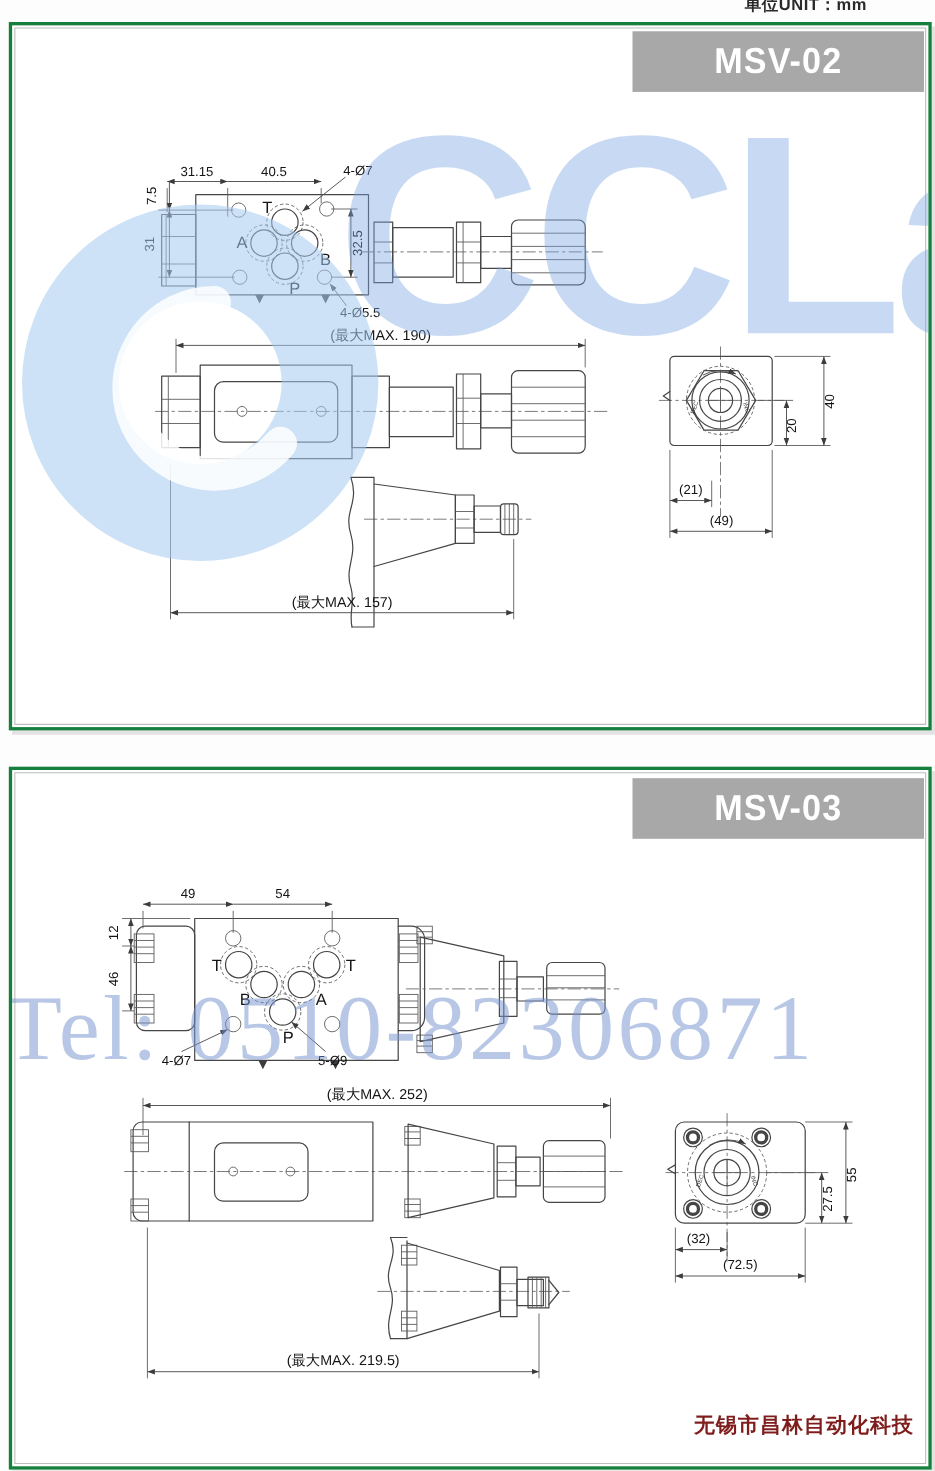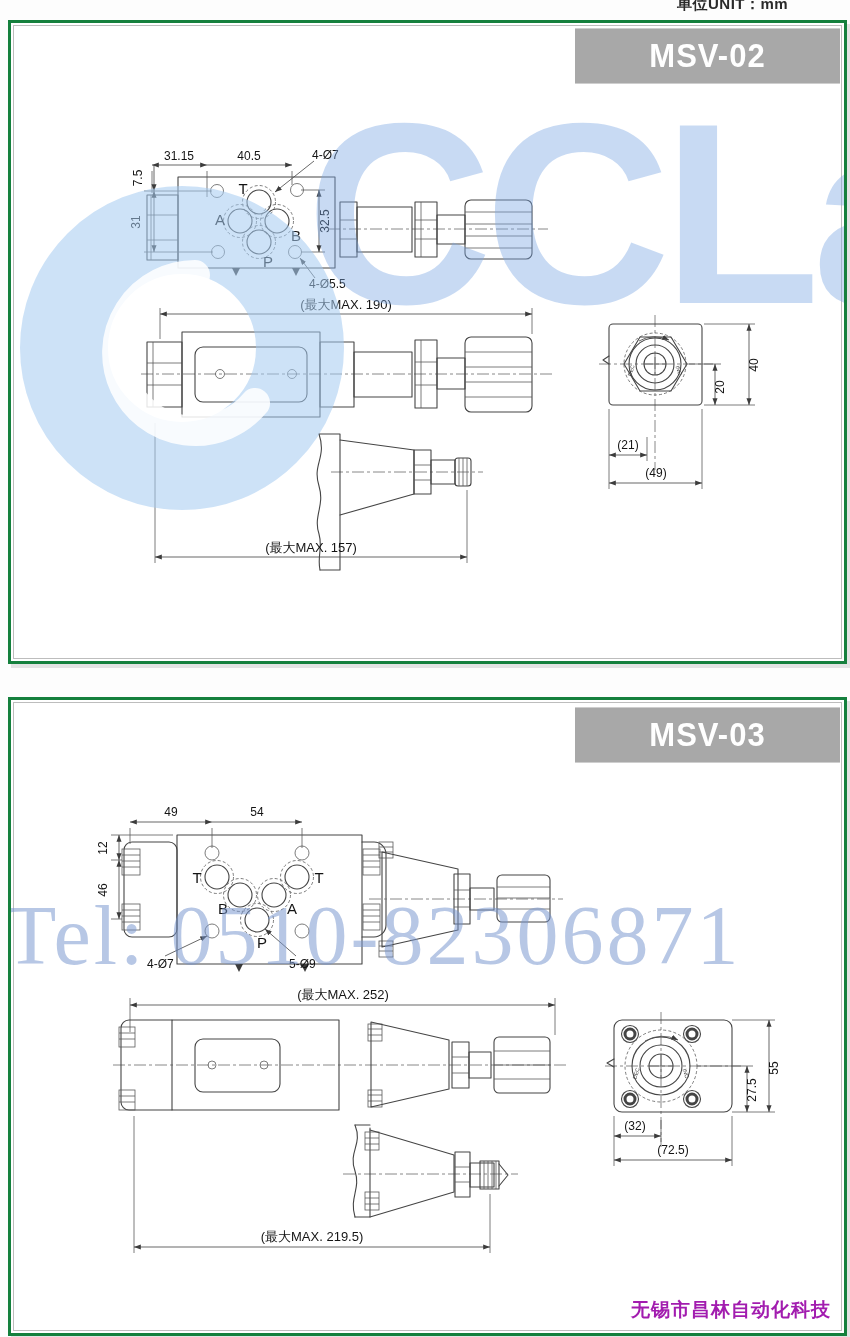--- a/index.html
+++ b/index.html
@@ -35,8 +35,8 @@
   .wm-tel{top:168px;margin-top:19px;}
   .wm-fax{top:300px;}
   .footer-company{
-    position:absolute;right:13px;bottom:10px;font-size:19px;font-weight:bold;
-    color:#a21caf;z-index:5;letter-spacing:1px;
+    position:absolute;right:13px;bottom:24px;font-size:19px;font-weight:bold;
+    color:#7f1d1d;z-index:5;letter-spacing:1px;
   }
   svg .draw{stroke:#454545;stroke-width:1.1;fill:none;stroke-linejoin:round;stroke-linecap:round;}
   svg .thin{stroke:#5a5a5a;stroke-width:.8;fill:none;}

